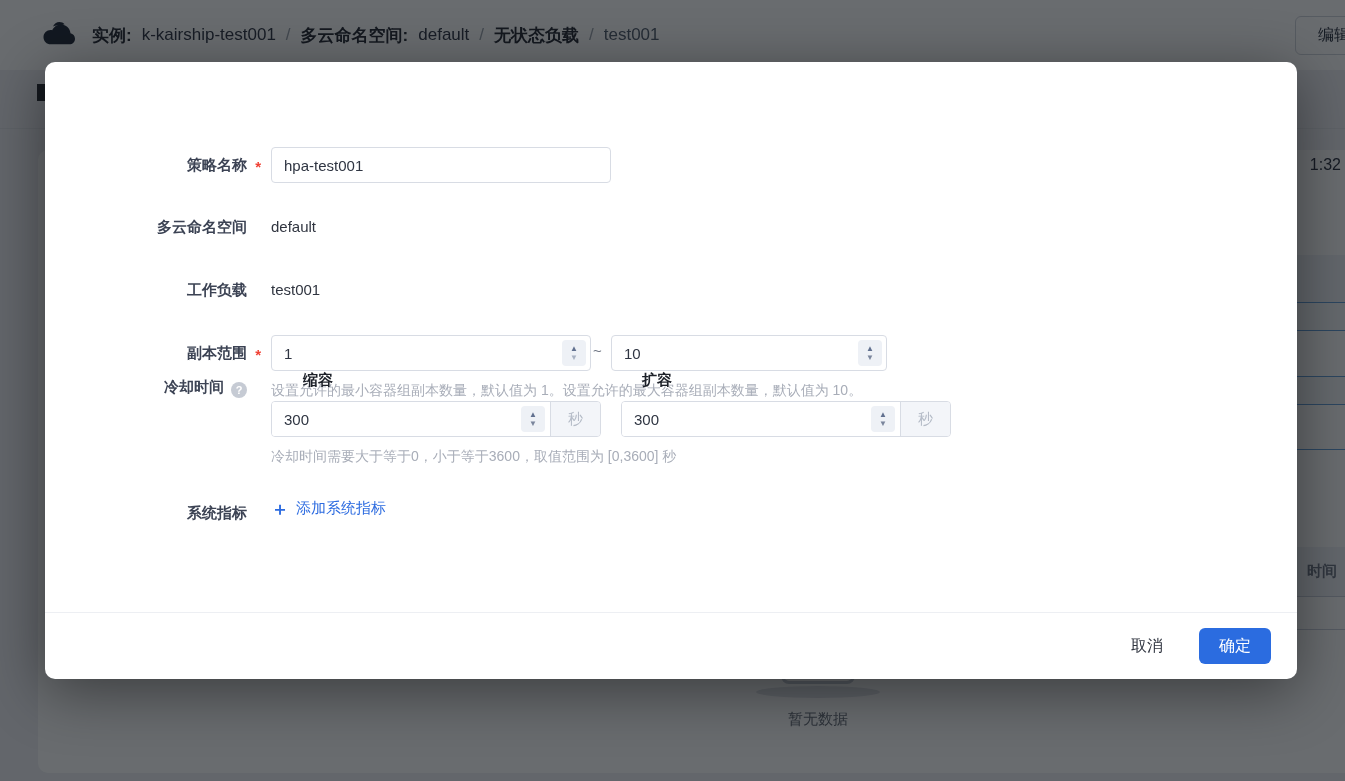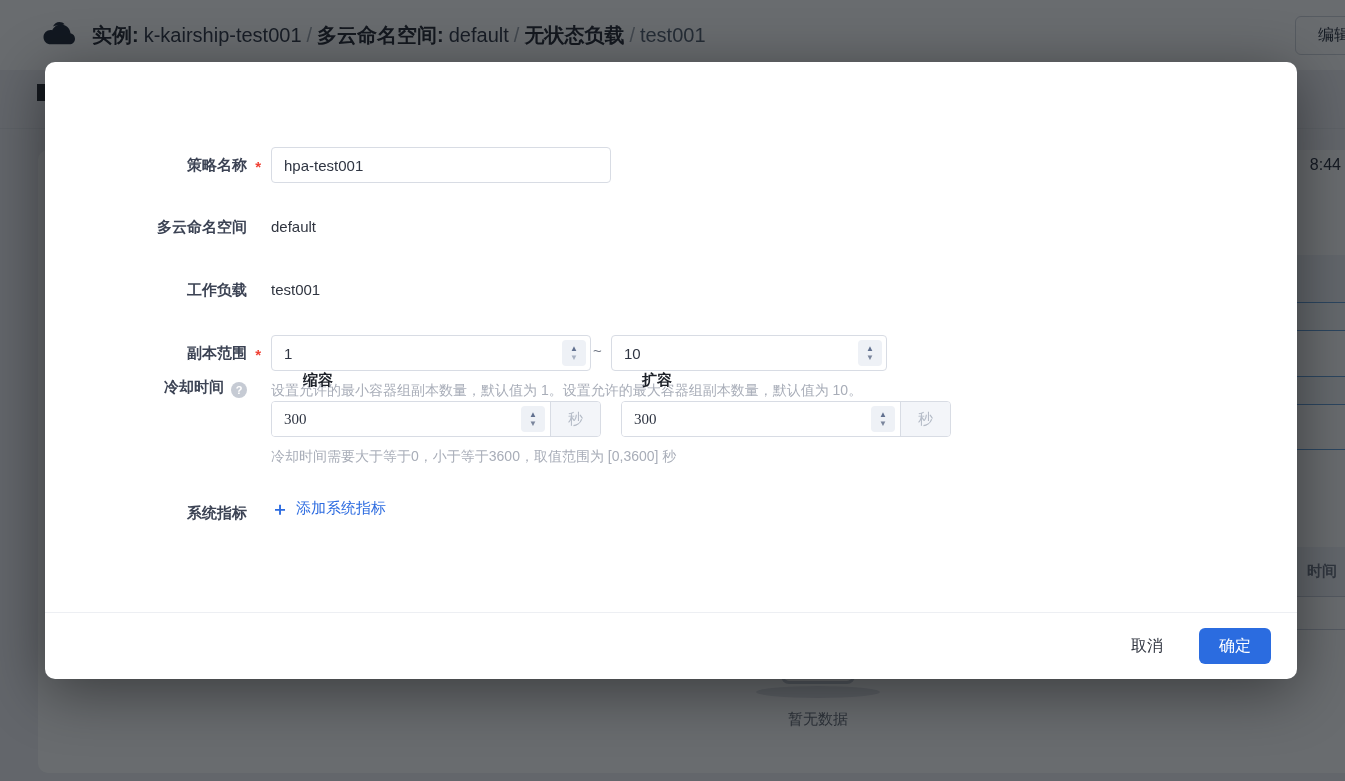--- a/index.html
+++ b/index.html
@@ -16,7 +16,7 @@
     background:#ffffff; display:flex; align-items:center; padding:0 40px;
   }
   .cloud-icon { width:38px; height:30px; margin-right:14px; flex:0 0 auto; }
-  .breadcrumb { display:flex; align-items:center; gap:5px; font-size:20px; white-space:nowrap; }
+  .breadcrumb { display:flex; align-items:center; gap:10px; font-size:17px; white-space:nowrap; }
   .crumb-label { font-weight:700; color:#20242e; }
   .crumb-value { font-weight:400; color:#2b3140; }
   .crumb-sep { color:#9aa0ab; }

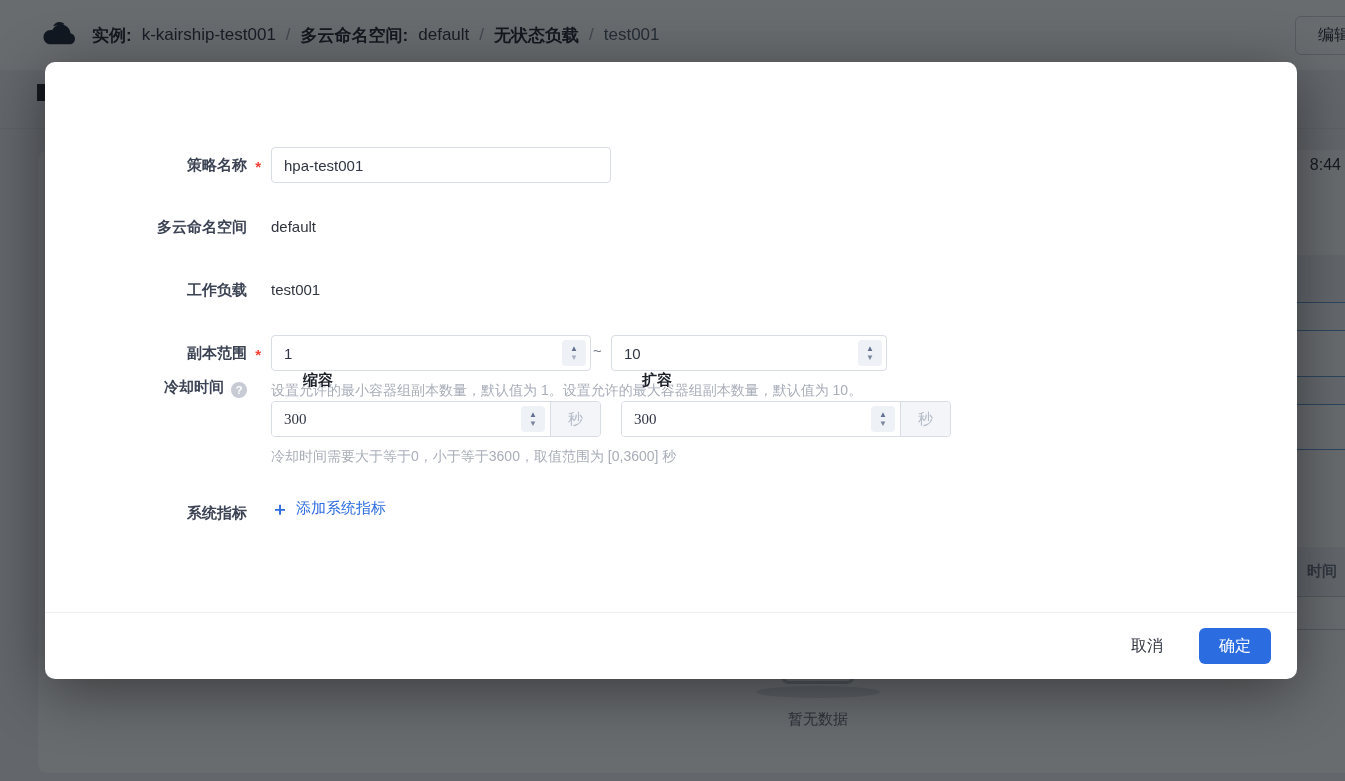--- a/index.html
+++ b/index.html
@@ -164,7 +164,7 @@
   <div class="left-text-fragment"></div>
 
   <div class="content-card">
-    <div class="timestamp-frag">8:44</div>
+    <div class="timestamp-frag">1:32</div>
 
     <div class="bg-table">
       <div class="thead"></div>

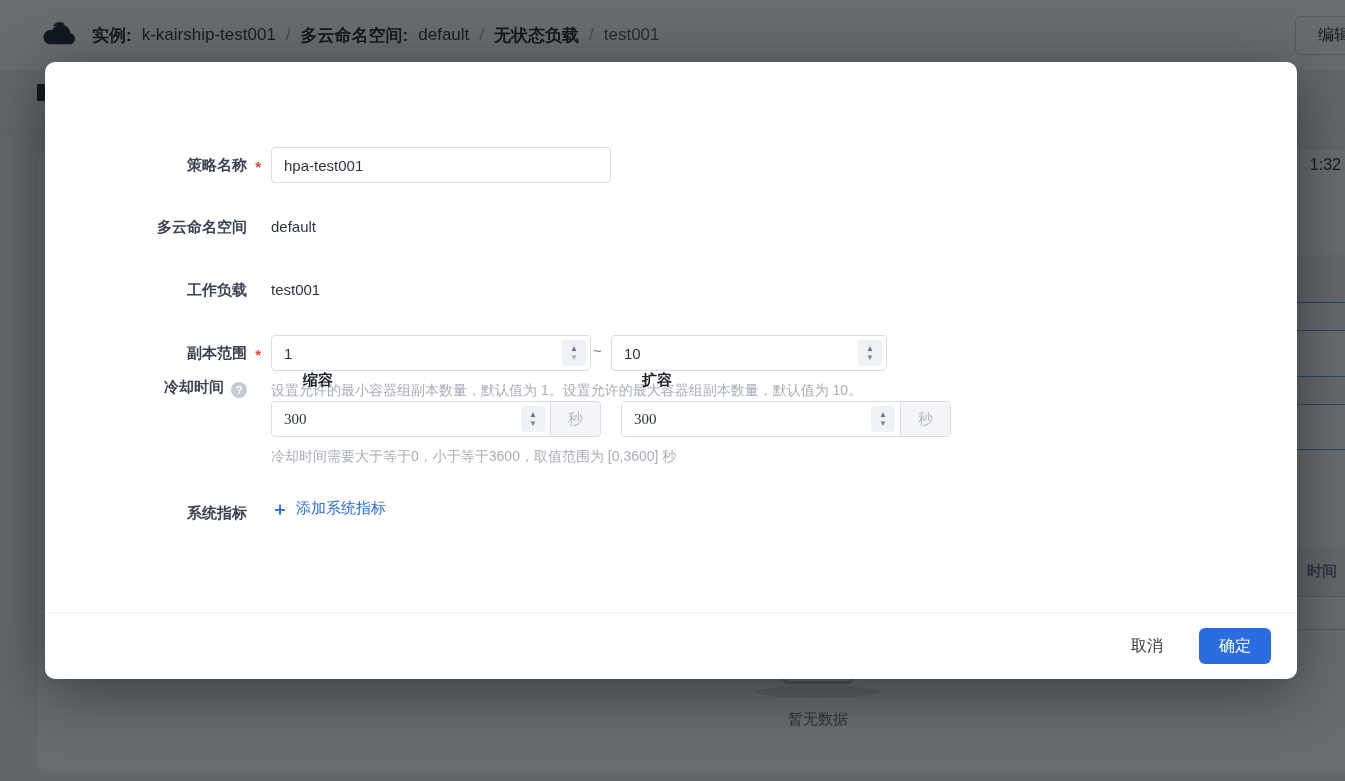--- a/index.html
+++ b/index.html
@@ -105,7 +105,7 @@
   .sub-label { position:absolute; font-size:15px; font-weight:700; color:#1d2129; line-height:20px; }
   .input-group {
     position:absolute; height:36px; width:330px; display:flex;
-    border:1px solid #d8dce4; border-radius:4px; background:#fff; overflow:hidden;font-family:Liberation Serif, serif;
+    border:1px solid #d8dce4; border-radius:4px; background:#fff; overflow:hidden;
   }
   .input-group .num-inner { position:relative; flex:1; }
   .input-group input {

